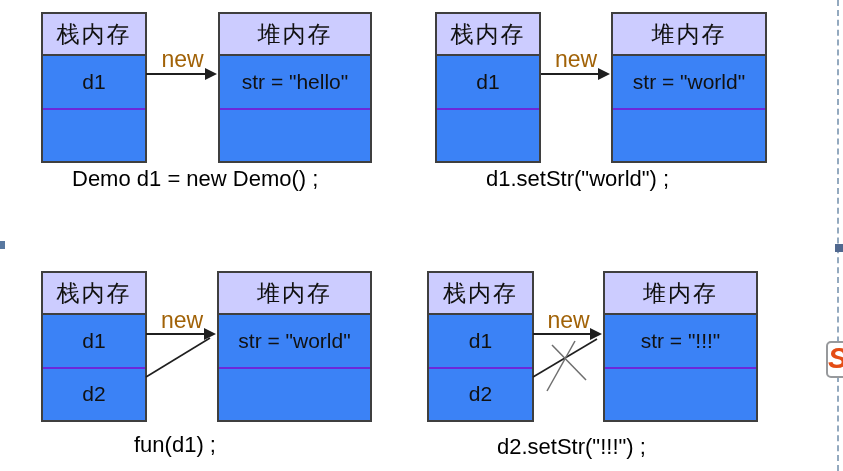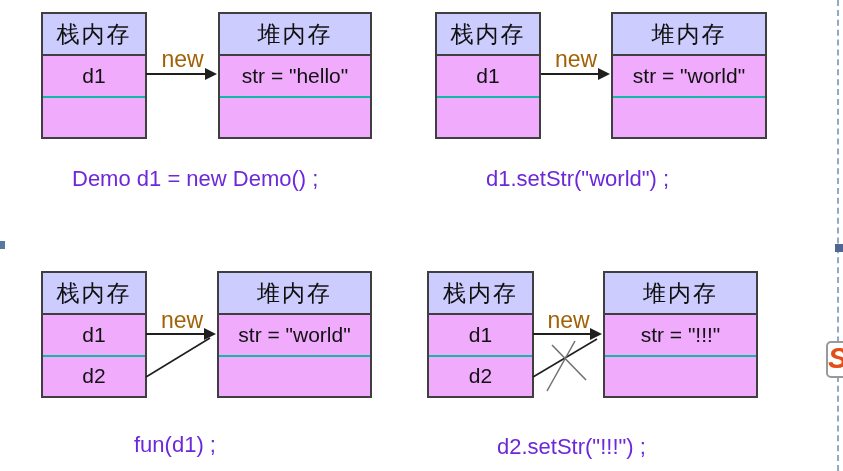--- a/index.html
+++ b/index.html
@@ -9,8 +9,8 @@
   }
   
   .tbl{
-    position:absolute;height:127px;box-sizing:border-box;
-    border:2px solid #3f3f3f;background:#f0abfc;
+    position:absolute;height:151px;box-sizing:border-box;
+    border:2px solid #3f3f3f;background:#3b82f6;
     display:flex;flex-direction:column;
   }
   .tbl .hdr{

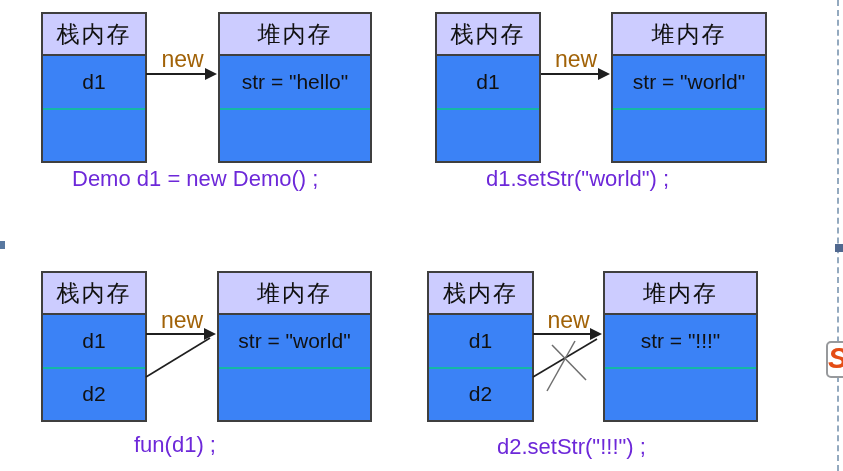--- a/index.html
+++ b/index.html
@@ -21,7 +21,7 @@
     letter-spacing:2px;
   }
   .tbl .row{
-    flex:1;border-bottom:2px solid #14b8a6;
+    flex:1;border-bottom:2px solid #6d28d9;
     display:flex;align-items:center;justify-content:center;
     font-size:21px;color:#111;white-space:nowrap;
   }

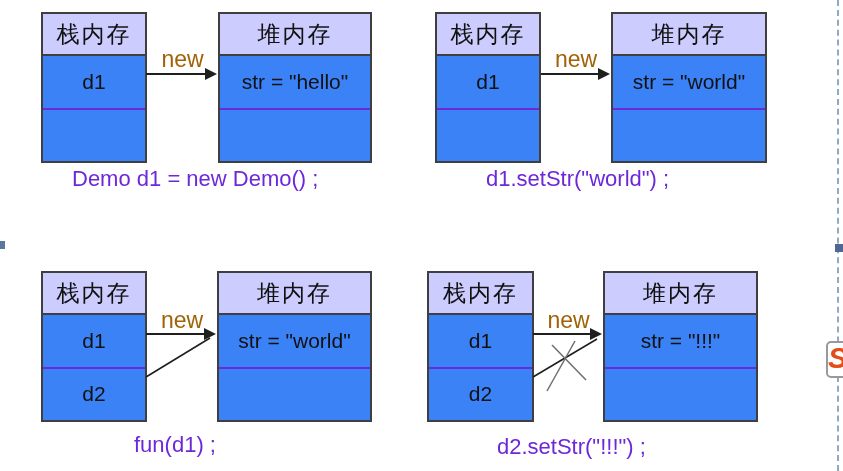--- a/index.html
+++ b/index.html
@@ -44,7 +44,7 @@
   #nl3{left:534px;top:307px;width:69px;}
 
   
-  .caption{position:absolute;font-size:22px;color:#6d28d9;white-space:nowrap;}
+  .caption{position:absolute;font-size:22px;color:#000000;white-space:nowrap;}
   #cap0{left:72px;top:166px;}
   #cap1{left:486px;top:166px;}
   #cap2{left:118px;top:432px;margin-left:16px;}

